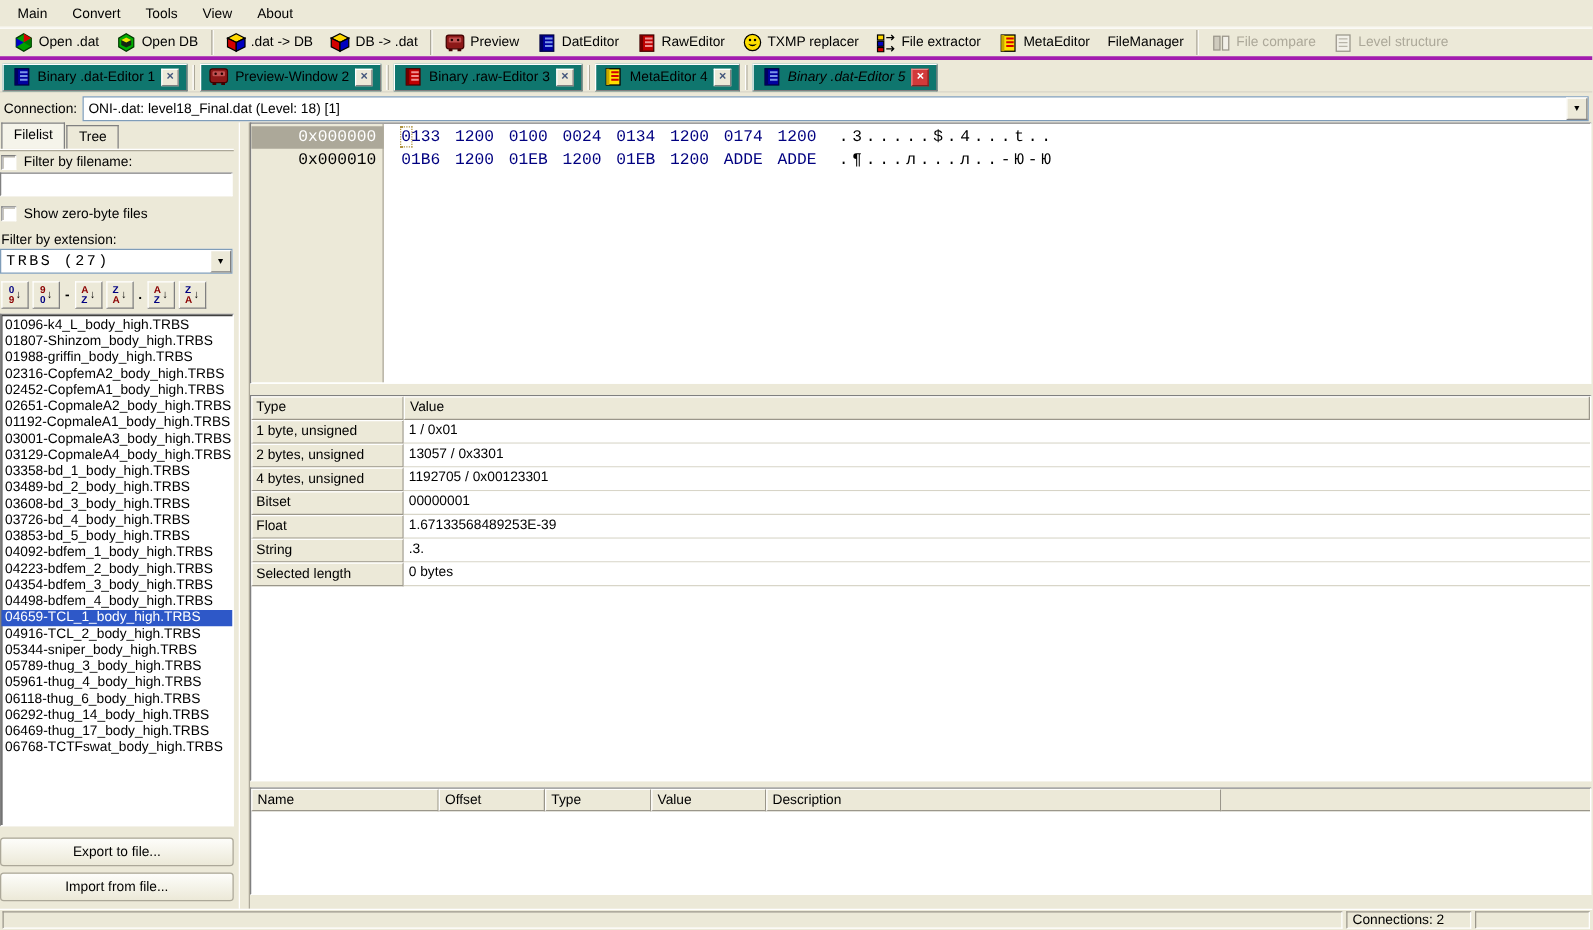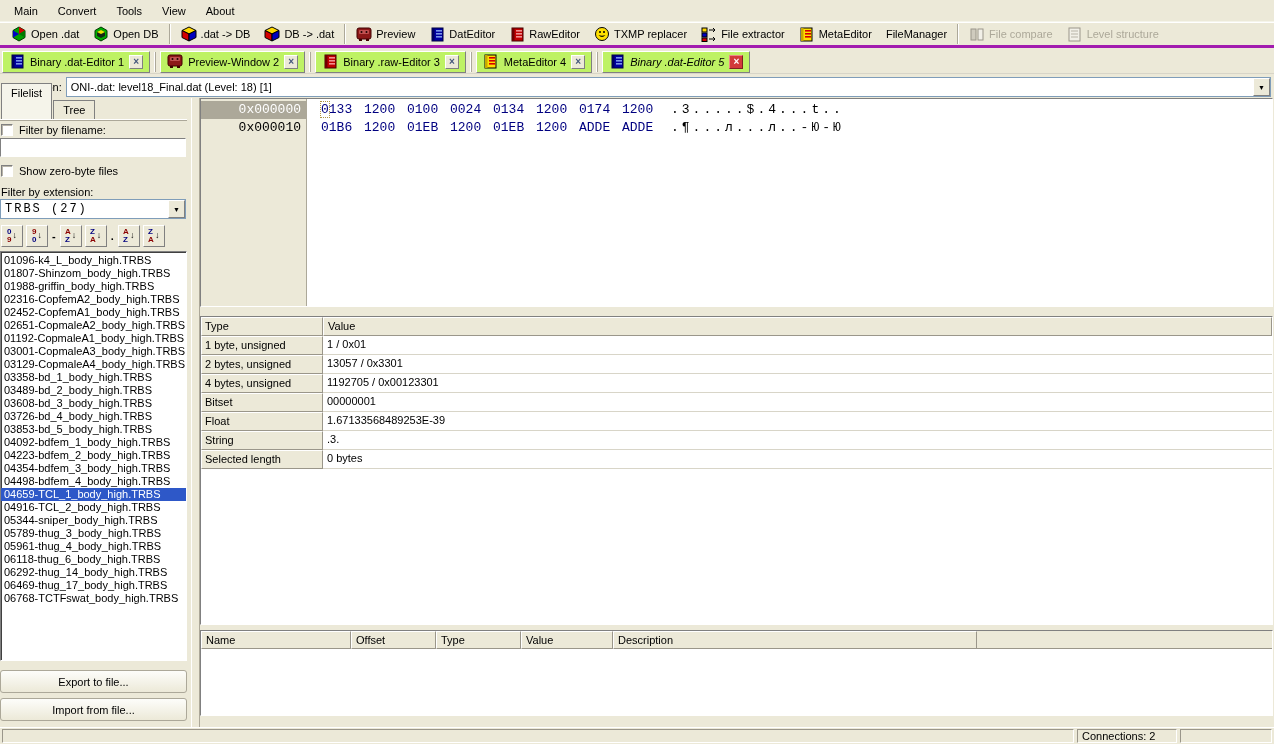--- a/index.html
+++ b/index.html
@@ -33,7 +33,7 @@
     display:flex; align-items:center; padding-left:2px; gap:2px;
     border-bottom:1px solid #d8d5c8; }
   .etab { display:flex; align-items:center; gap:5px; height:22px; padding:0 6px;
-    background:#bef264; border:1px solid; border-color:#fff #808080 #808080 #fff; cursor:default; }
+    background:#0f766e; border:1px solid; border-color:#fff #808080 #808080 #fff; cursor:default; }
   .etab .lbl { white-space:nowrap; }
   .etab.active .lbl { font-style:italic; }
   .tab-close { width:14px; height:14px; display:flex; align-items:center; justify-content:center;

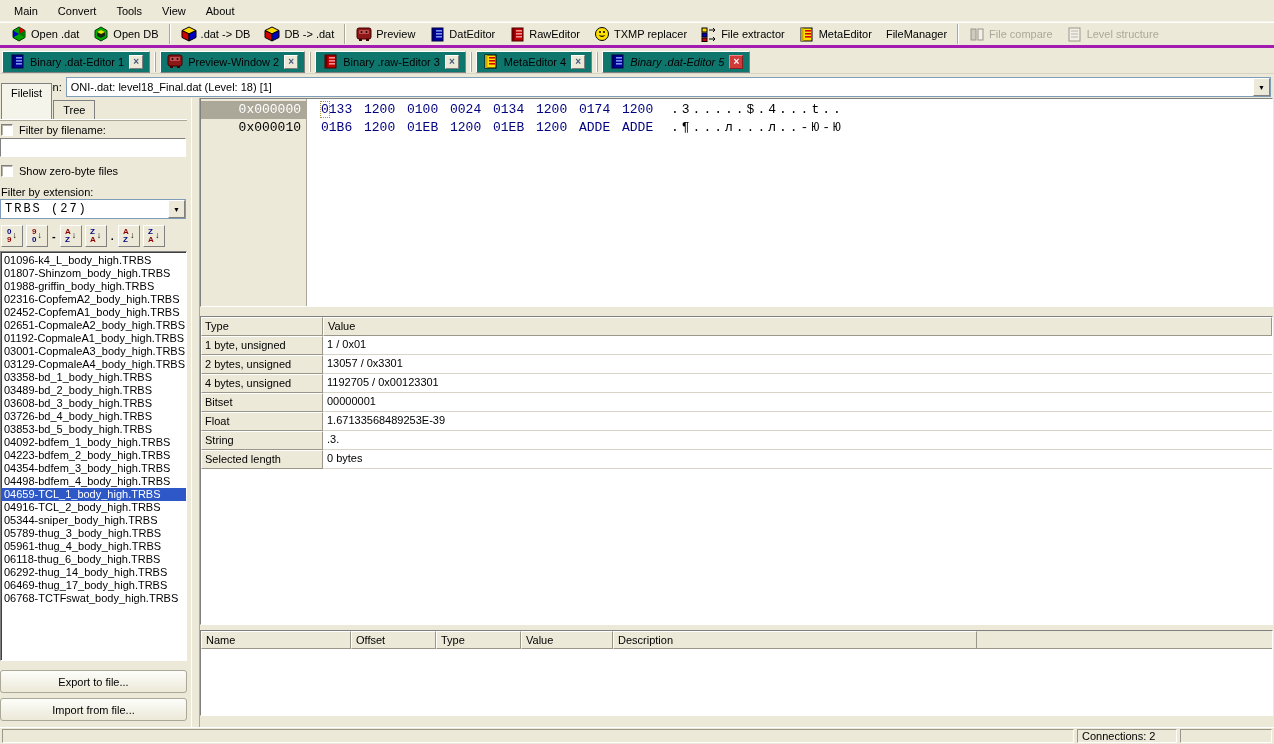--- a/index.html
+++ b/index.html
@@ -64,7 +64,7 @@
   #side-tabs { position:absolute; left:1px; top:0; height:21px; display:flex; align-items:flex-end; }
   .stab { padding:3px 9px; border:1px solid #808080; border-bottom:none;
     background:#ece9d8; margin-right:1px; cursor:default; }
-  .stab.active { background:#f5f4ea; padding-bottom:20px; position:relative; z-index:2; }
+  .stab.active { background:#f5f4ea; padding-bottom:5px; position:relative; z-index:2; }
   #side-tabline { position:absolute; left:0; top:21px; width:187px; border-top:1px solid #fff;
     border-bottom:1px solid #aca899; height:1px; }
   .checkrow { position:absolute; left:1px; display:flex; align-items:center; gap:6px; }

